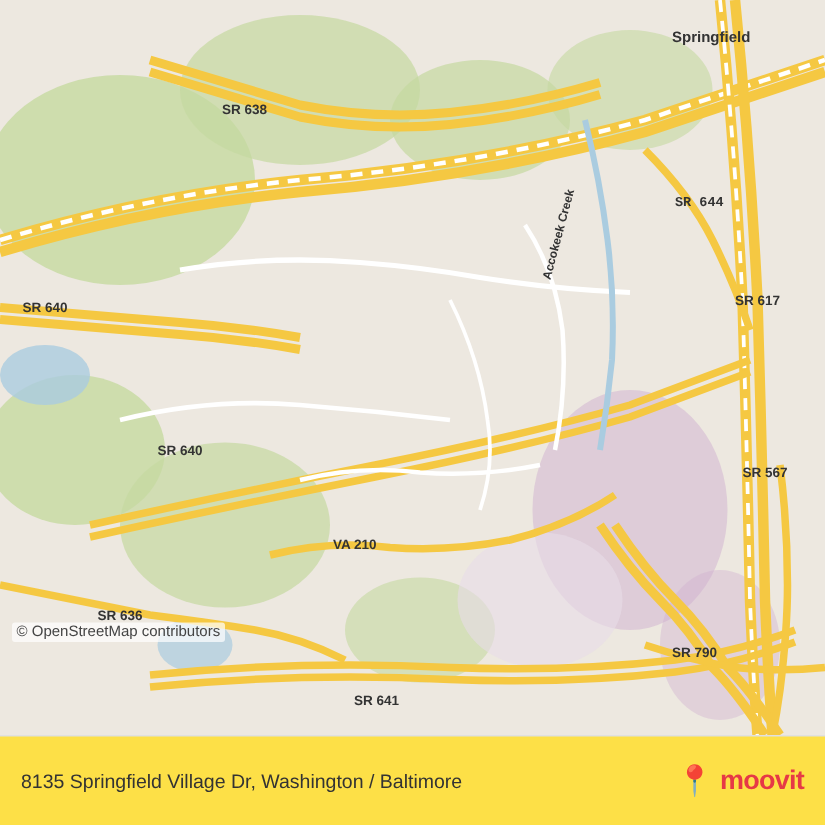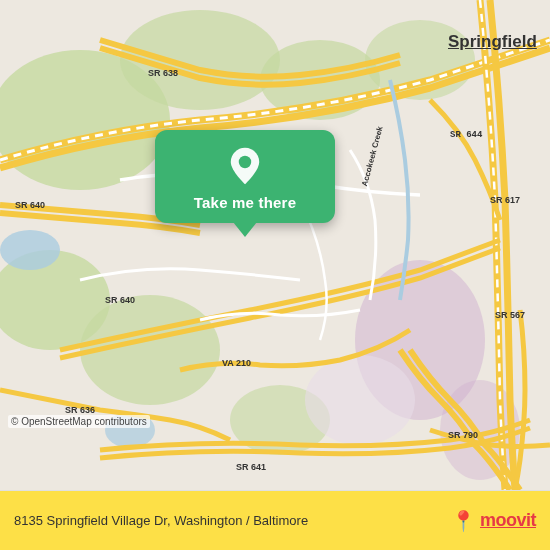--- a/index.html
+++ b/index.html
@@ -197,7 +197,7 @@
   <span class="road-label" style="top:405px;left:65px;">SR 636</span>
   <span class="road-label" style="top:435px;left:236px;margin-top:27px;">SR 641</span>
   <span class="road-label" style="top:430px;left:448px;">SR 790</span>
-  <span class="road-label" style="top:32px;left:448px;font-size:17px;text-decoration:underline;">Springfield</span>
+  <span class="road-label" style="top:20px;left:448px;font-size:10px;">Springfield</span>
   <span class="road-label" style="top:185px;left:360px;transform:rotate(-75deg);transform-origin:0 0;font-size:8px;">Accokeek Creek</span>
 
   <div id="popup-card">

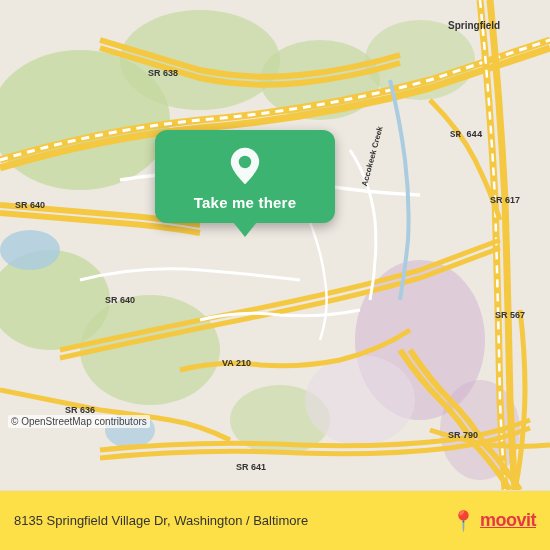--- a/index.html
+++ b/index.html
@@ -200,14 +200,6 @@
   <span class="road-label" style="top:20px;left:448px;font-size:10px;">Springfield</span>
   <span class="road-label" style="top:185px;left:360px;transform:rotate(-75deg);transform-origin:0 0;font-size:8px;">Accokeek Creek</span>
 
-  <div id="popup-card">
-
-    <svg class="pin-icon" viewBox="0 0 40 45">
-      <path d="M20 2 C11.2 2 4 9.2 4 18 C4 28 20 43 20 43 C20 43 36 28 36 18 C36 9.2 28.8 2 20 2Z" fill="white" opacity="0.95"></path>
-      <circle cx="20" cy="18" r="7" fill="#3cb371"></circle>
-    </svg>
-    <span class="popup-label">Take me there</span>
-  </div>
 
   <span class="copyright-text">© OpenStreetMap contributors</span>
 </div>

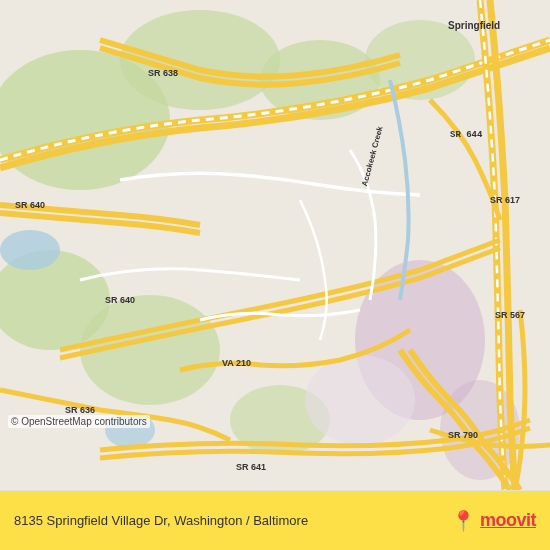--- a/index.html
+++ b/index.html
@@ -96,7 +96,6 @@
       font-weight: 700;
       color: #e63946;
       letter-spacing: -0.5px;
-      text-decoration: underline;
     }
 
     .copyright-text {

